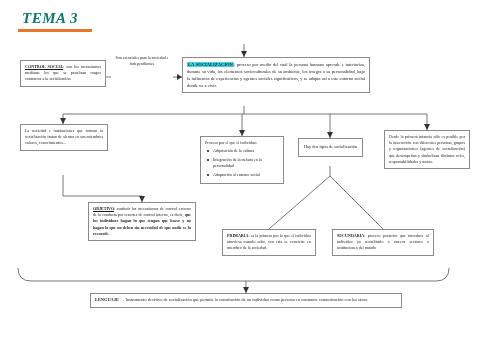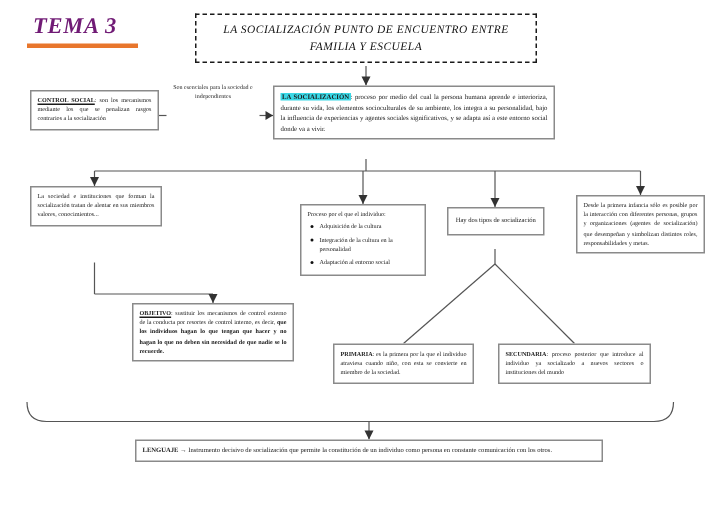--- a/index.html
+++ b/index.html
@@ -40,7 +40,7 @@
     font-weight: bold;
     font-size: 15px;
     letter-spacing: 0.5px;
-    color: #701a75;
+    color: #0f766e;
     padding-bottom: 2px;
   }
   .topic-rule {

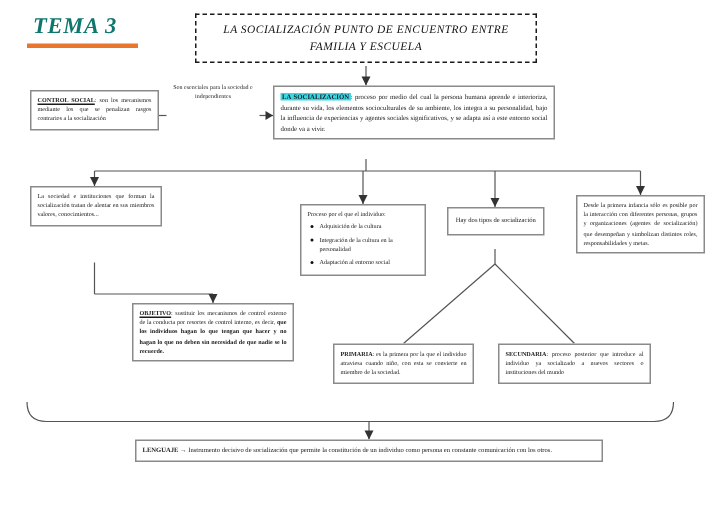--- a/index.html
+++ b/index.html
@@ -181,7 +181,6 @@
   <div class="topic">TEMA 3</div>
   <div class="topic-rule"></div>
 
-  <div class="title-box">LA SOCIALIZACIÓN PUNTO DE ENCUENTRO ENTRE FAMILIA Y ESCUELA</div>
 
   <div class="box" id="node-control-social">
     <span class="u"><b>CONTROL SOCIAL</b></span><span>: son los mecanismos mediante los que se penalizan rasgos contrarios a la socialización</span>

